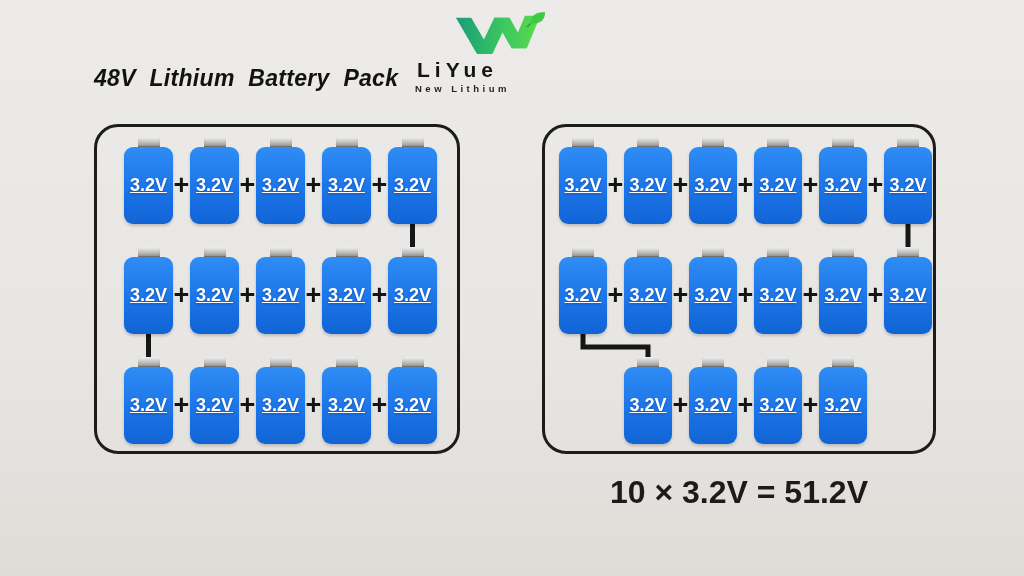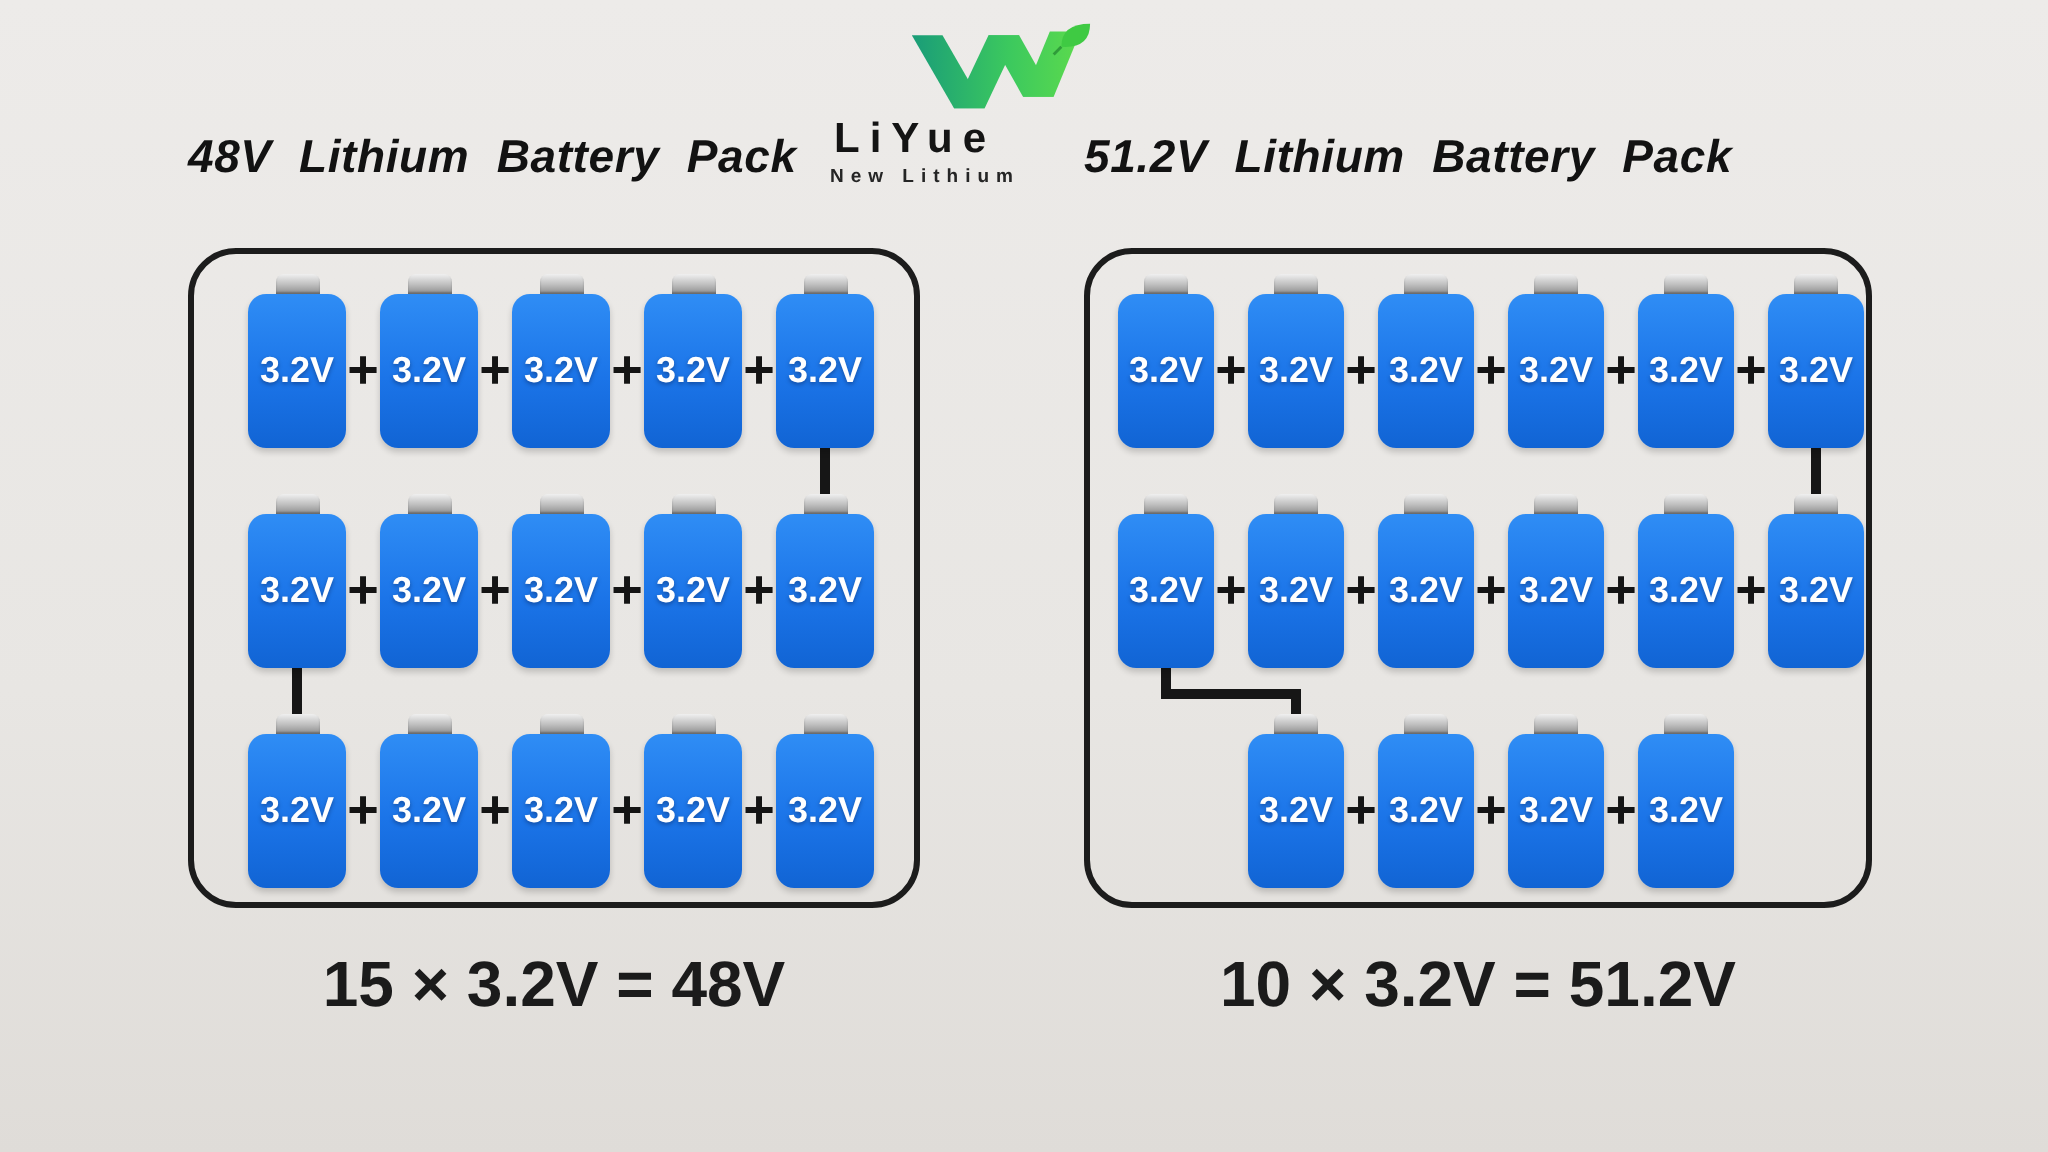--- a/index.html
+++ b/index.html
@@ -80,7 +80,6 @@
   </div>
 
   <div class="title title-left">48V Lithium Battery Pack</div>
-  <div class="title title-right">51.2V Lithium Battery Pack</div>
 
   <div class="pack-box pack-left">
     <svg class="links" width="360" height="324">

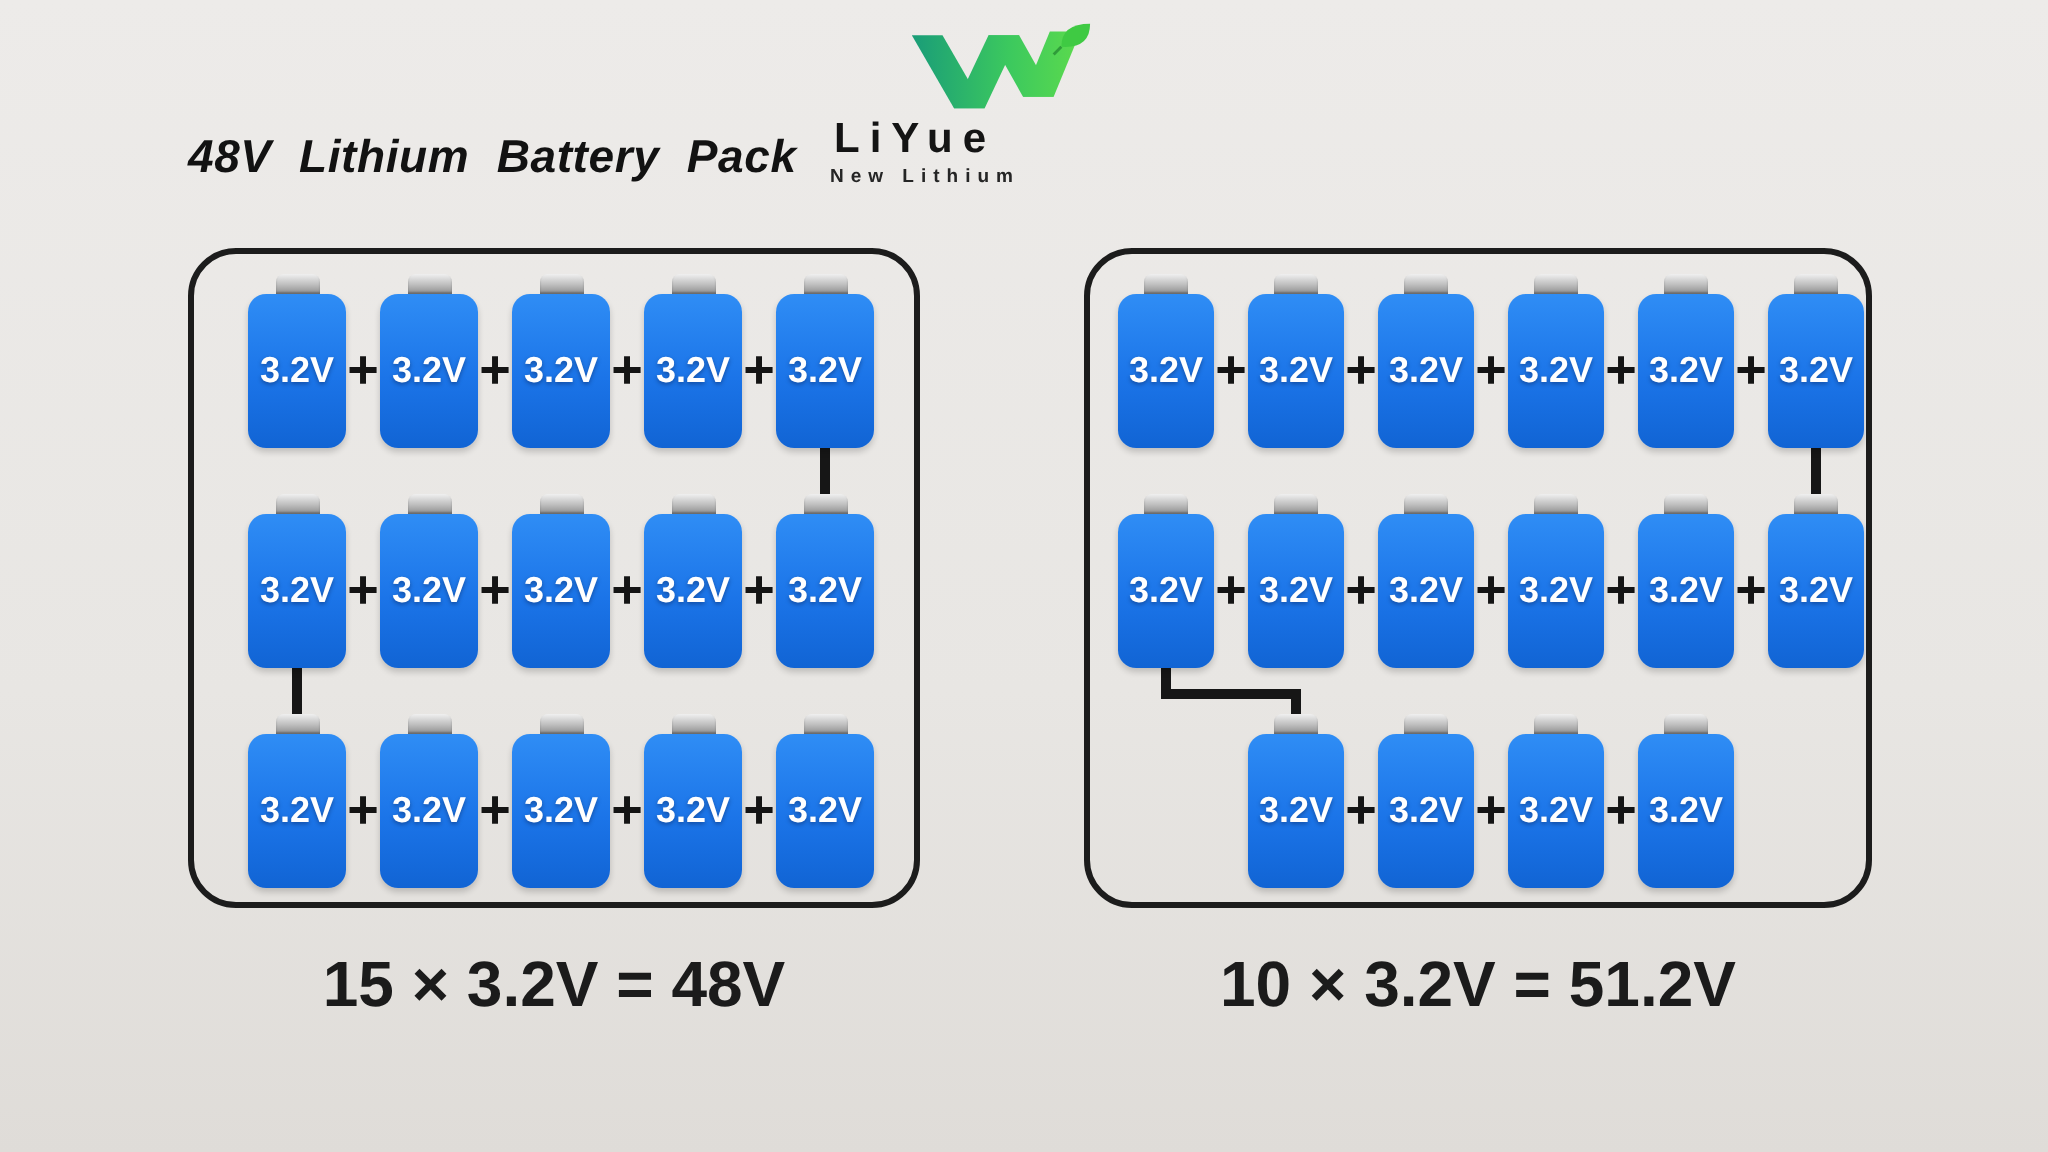--- a/index.html
+++ b/index.html
@@ -43,6 +43,7 @@
     display:flex; align-items:center; justify-content:center;
     text-shadow:0 1px 2px rgba(0,0,30,.35);
     box-shadow:0 2px 3px rgba(0,0,0,.18);
+    text-decoration:underline;
   }
   .plus {
     display:flex; justify-content:center; align-items:flex-start;

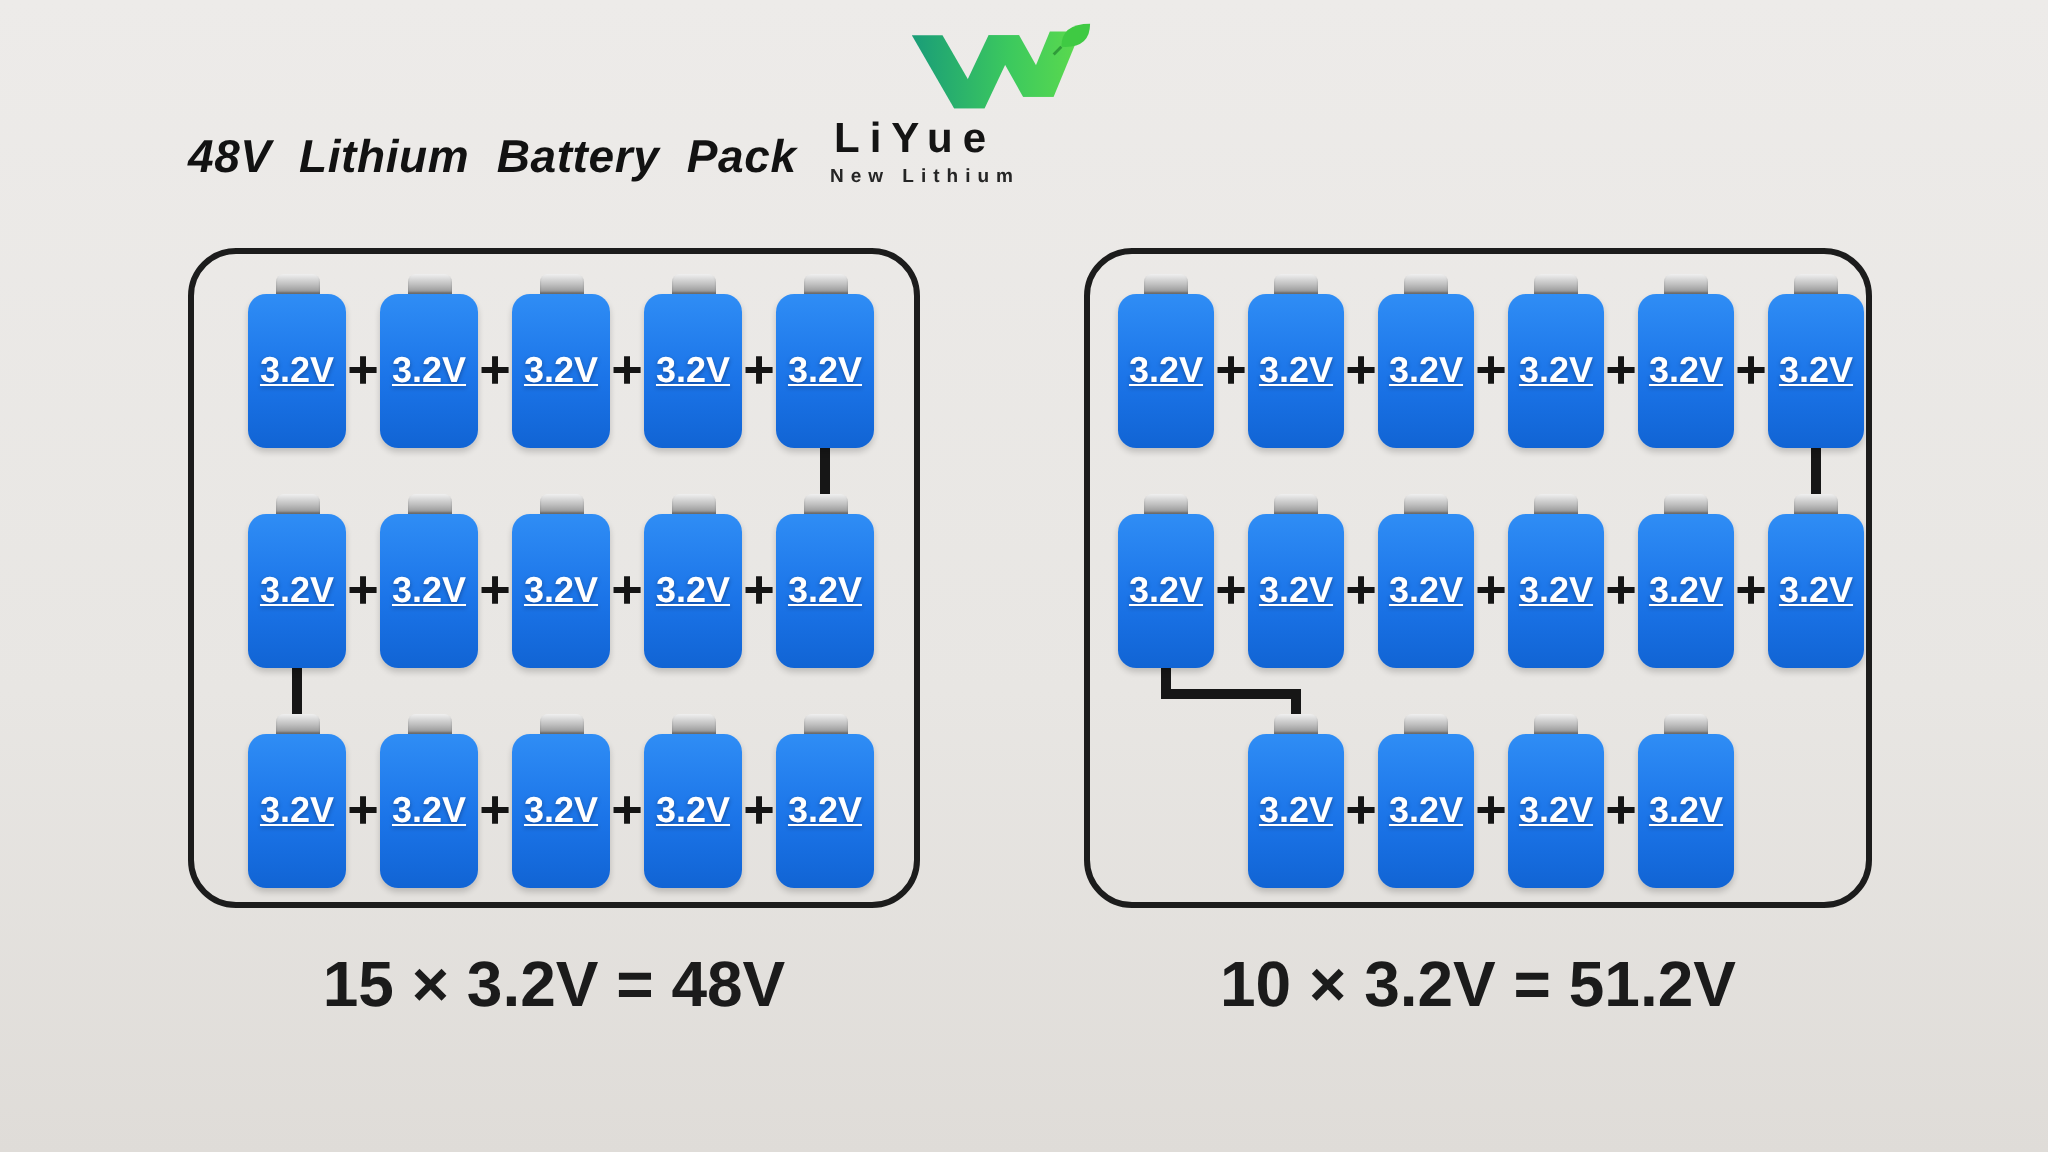--- a/index.html
+++ b/index.html
@@ -257,7 +257,6 @@
       </div>
     </div>
 
-  <div class="formula formula-left">15 × 3.2V = 48V</div>
   <div class="formula formula-right">10 × 3.2V = 51.2V</div>
 
 </div>

